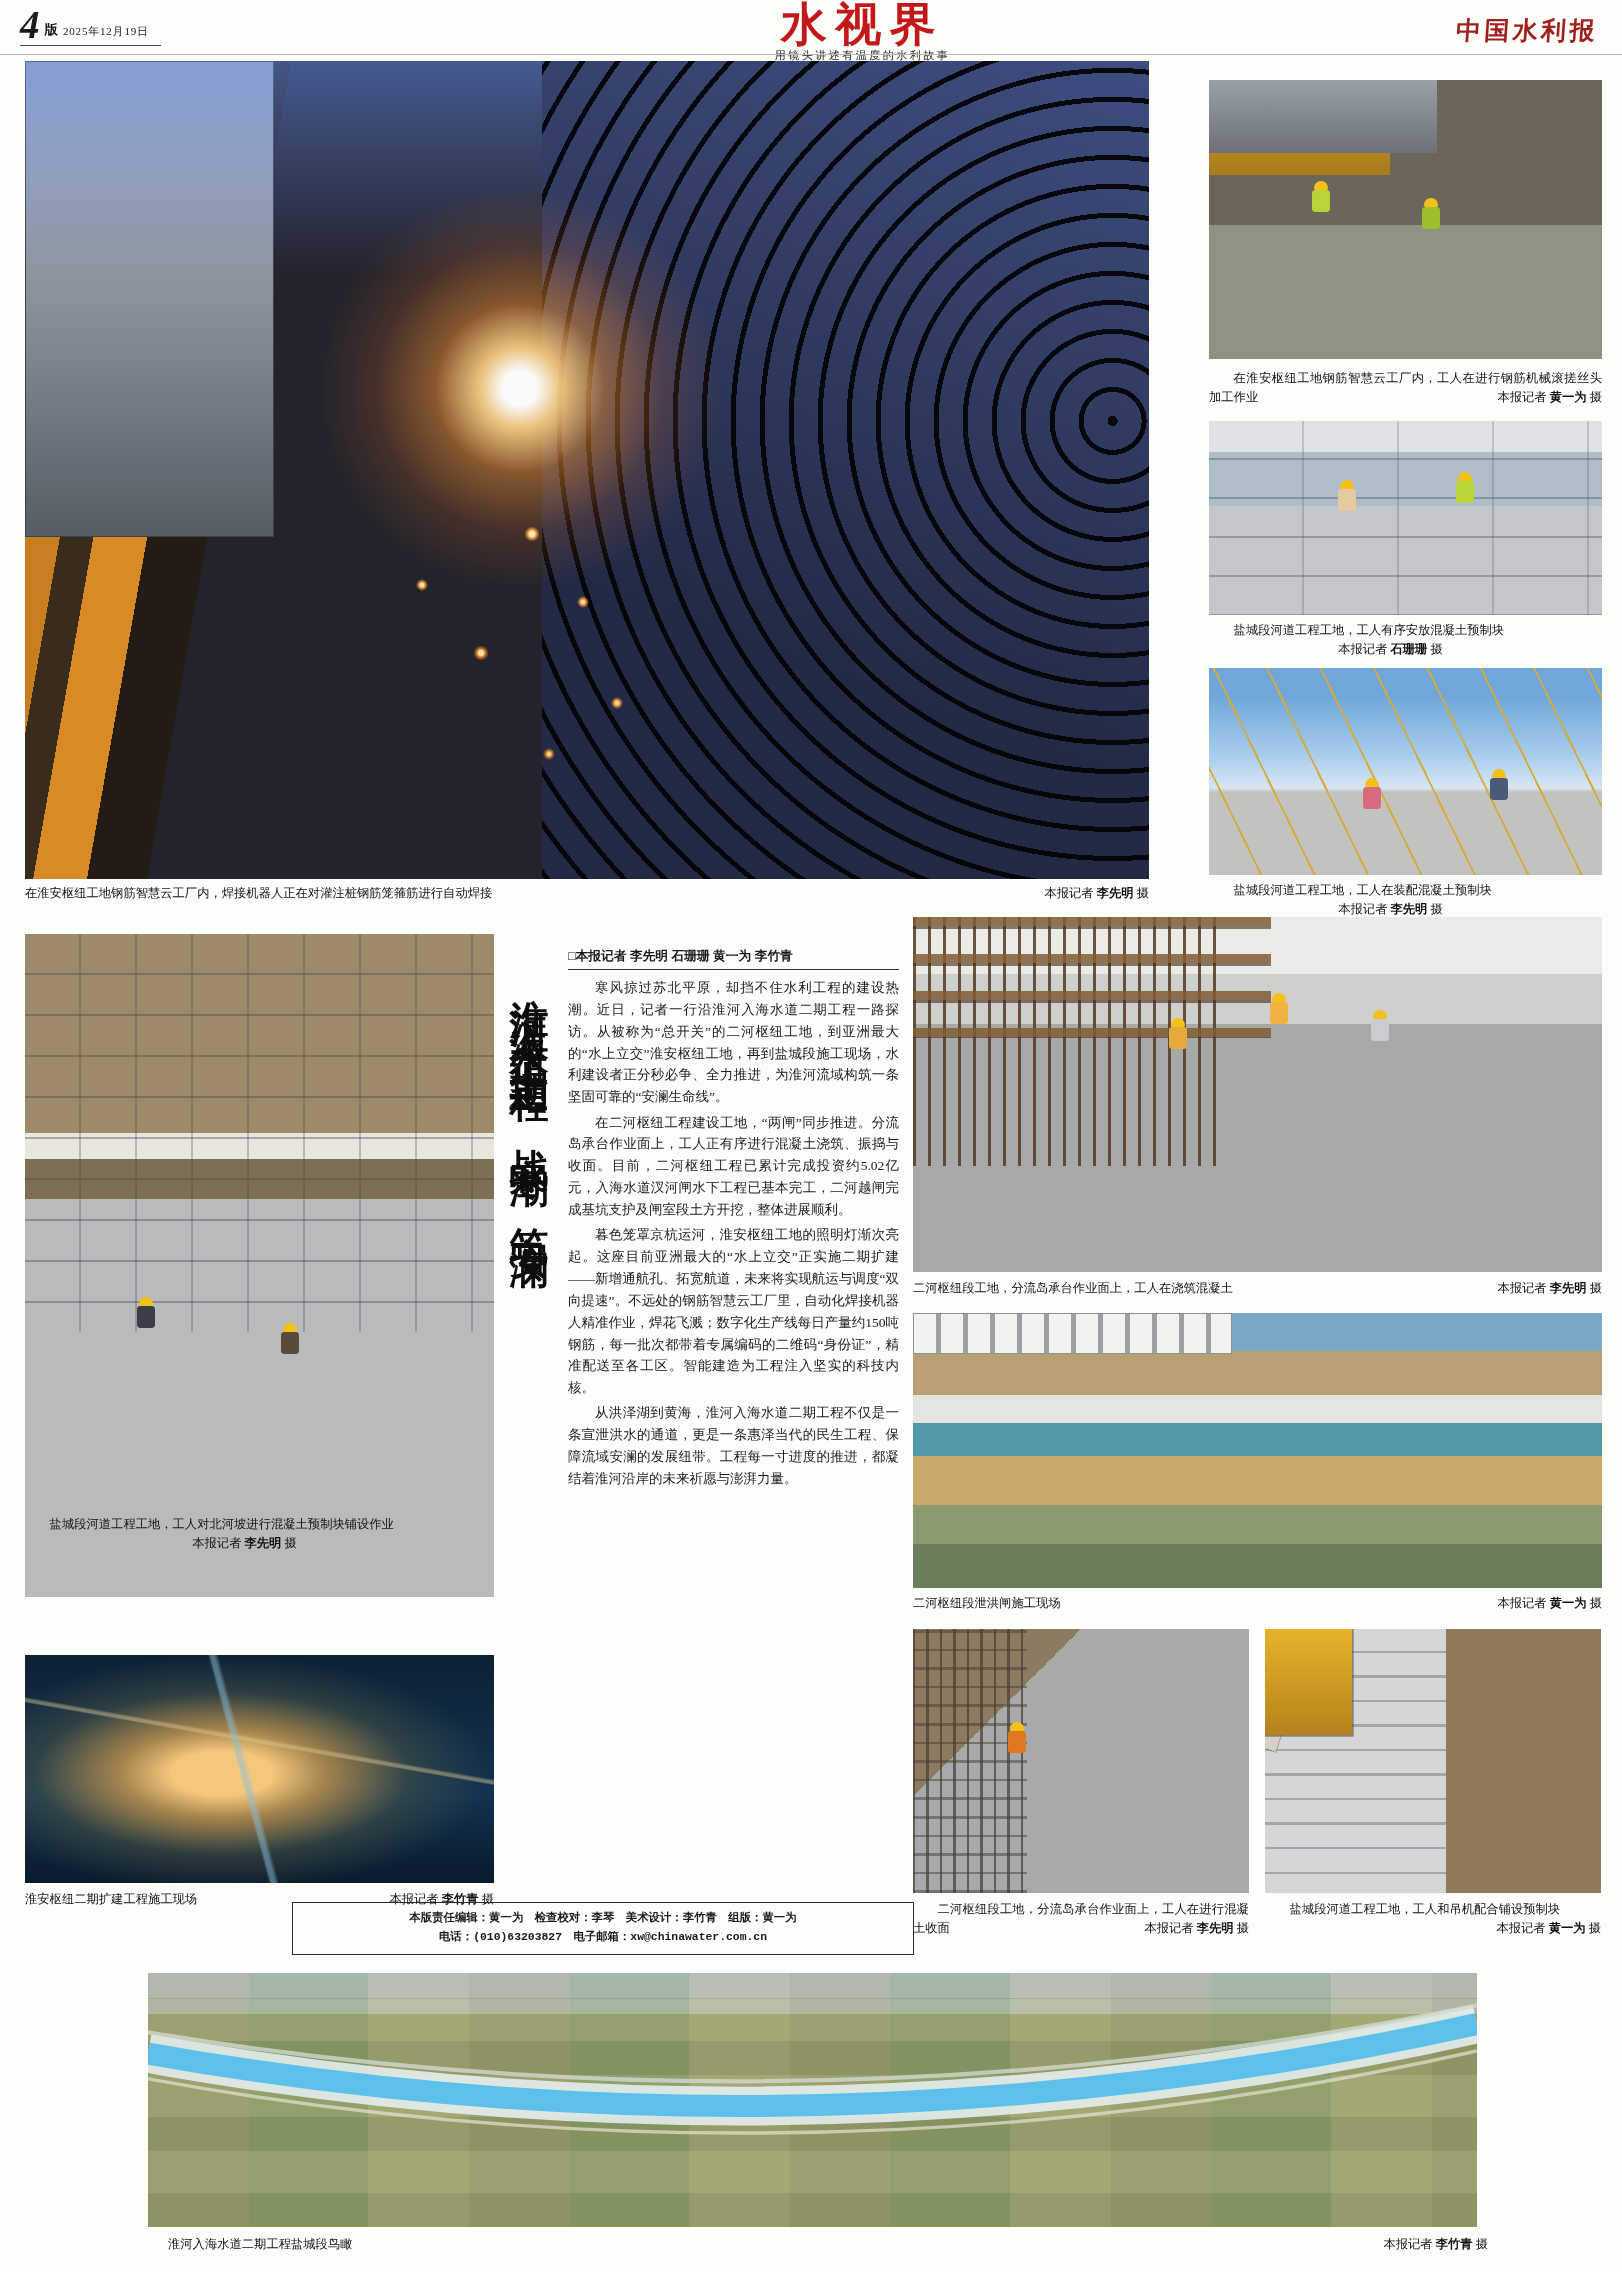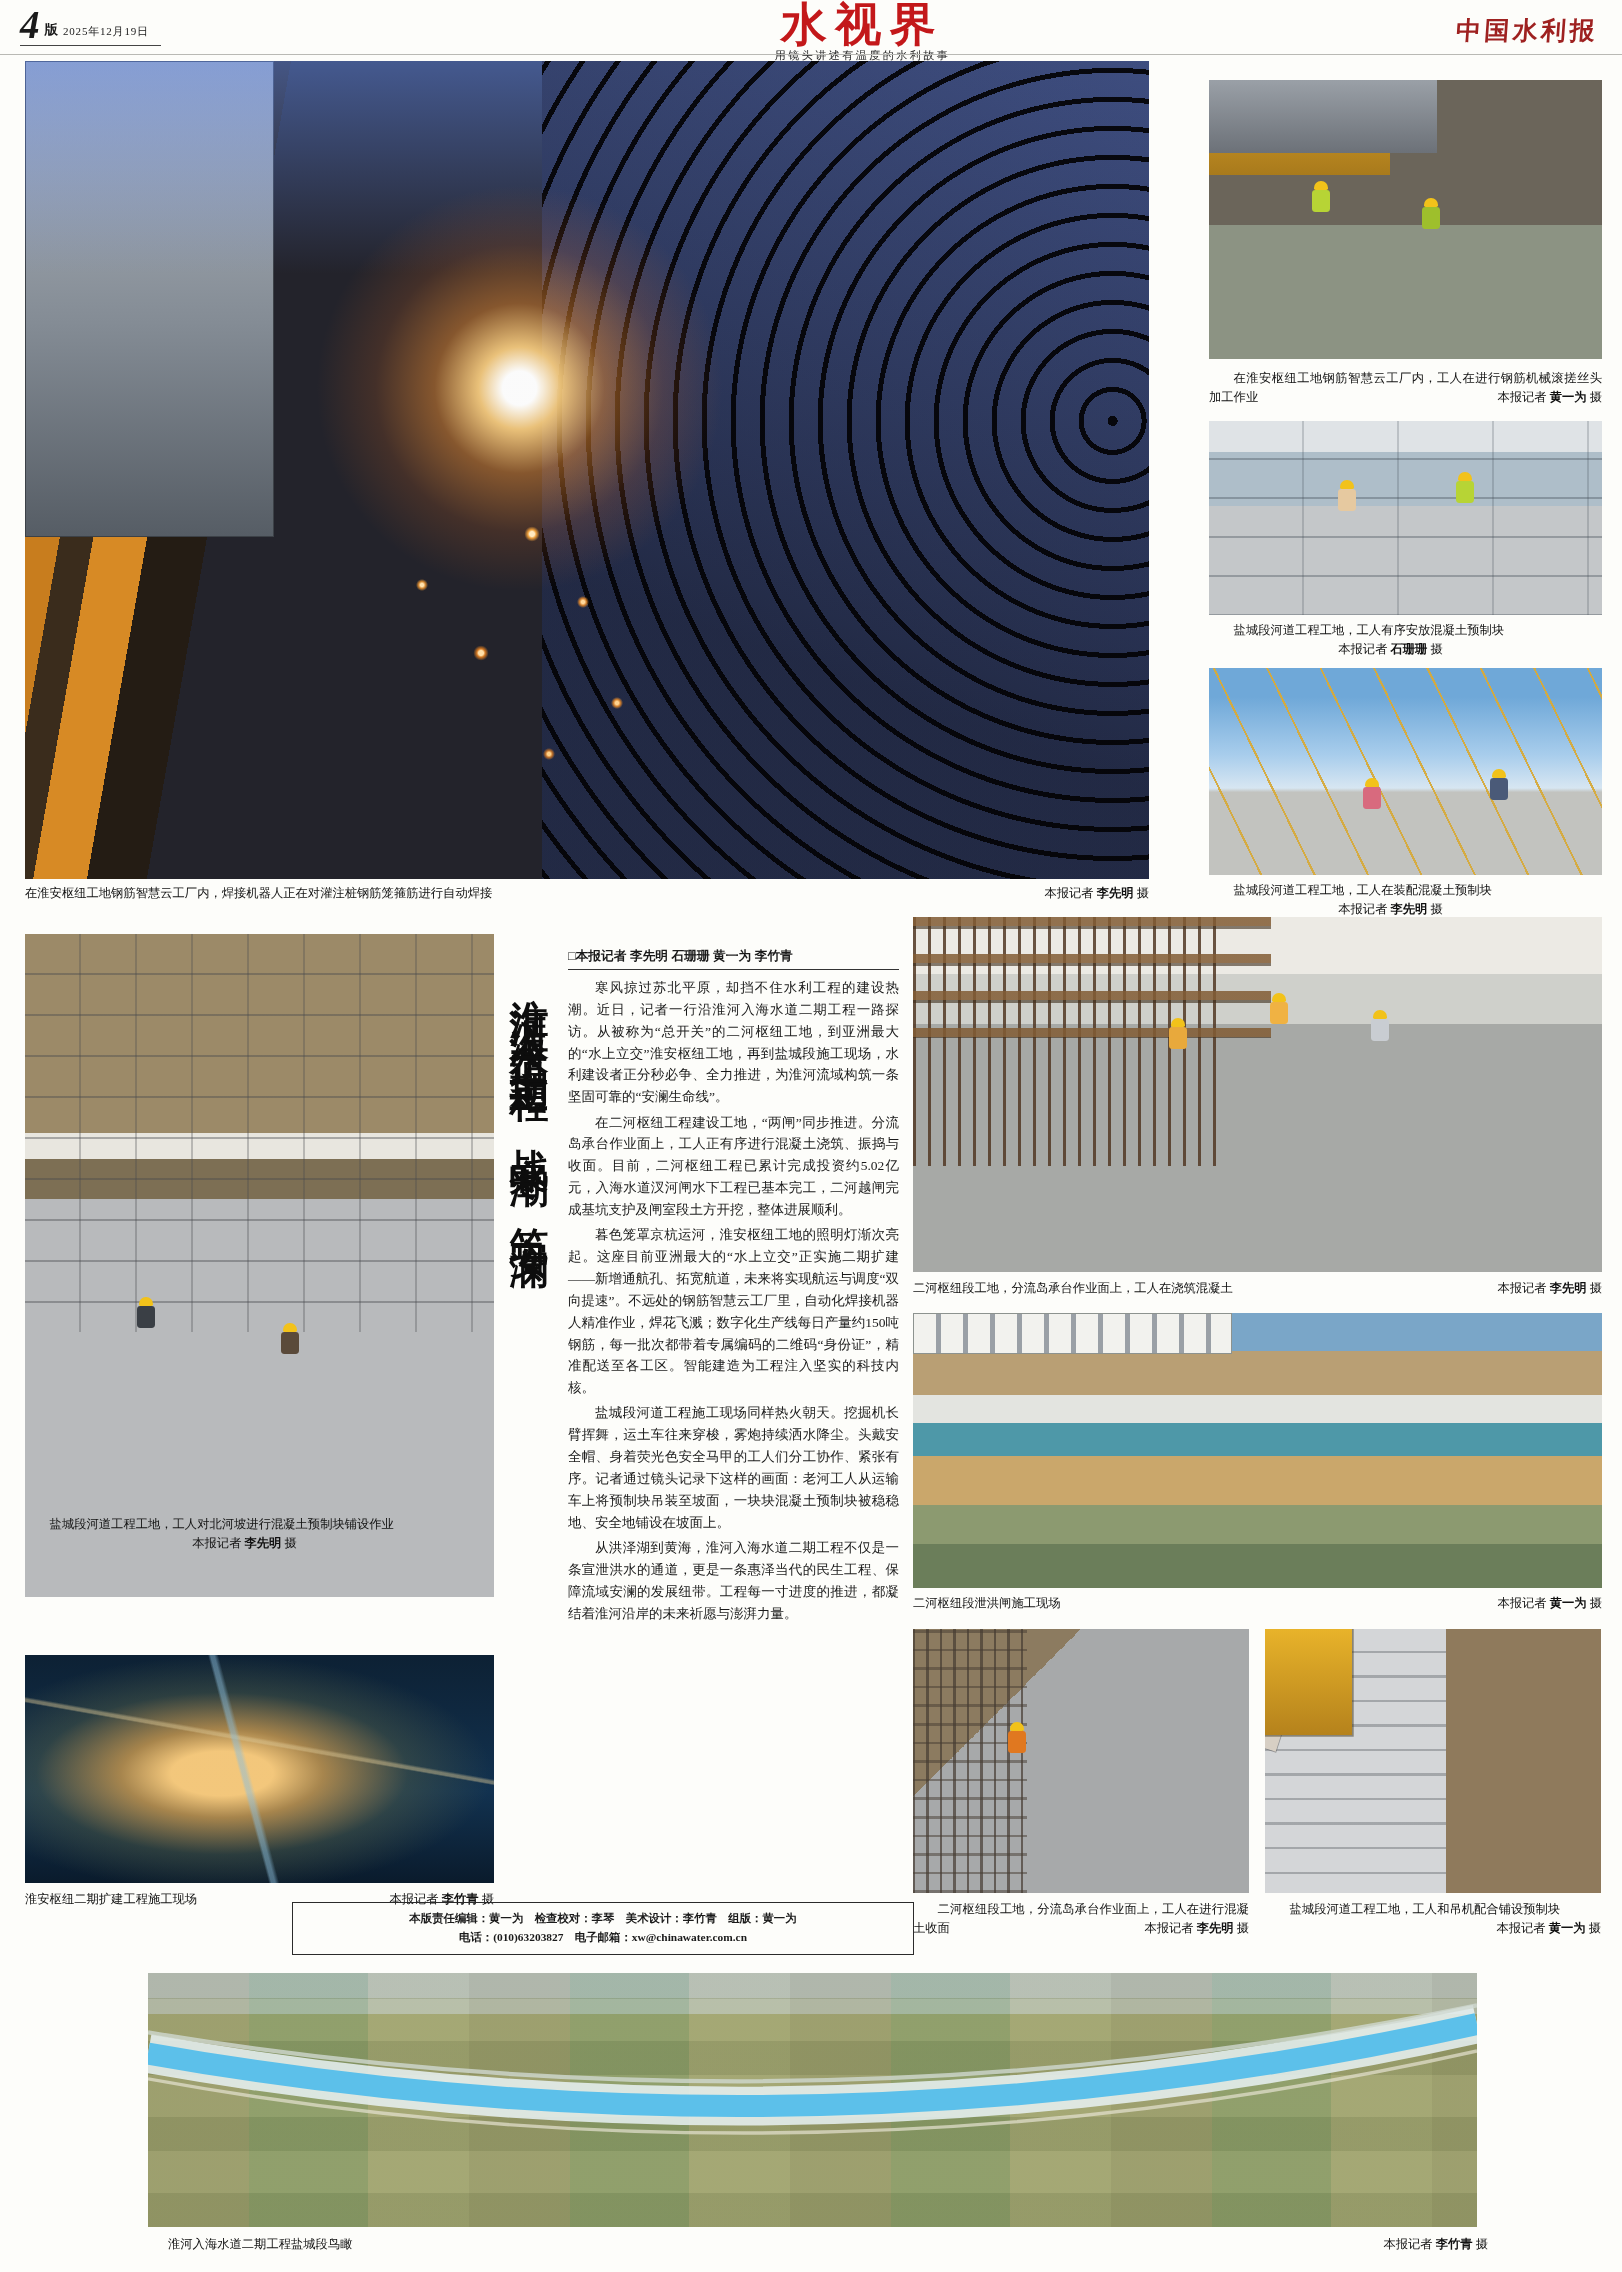--- a/index.html
+++ b/index.html
@@ -189,7 +189,6 @@
     <p>寒风掠过苏北平原，却挡不住水利工程的建设热潮。近日，记者一行沿淮河入海水道二期工程一路探访。从被称为“总开关”的二河枢纽工地，到亚洲最大的“水上立交”淮安枢纽工地，再到盐城段施工现场，水利建设者正分秒必争、全力推进，为淮河流域构筑一条坚固可靠的“安澜生命线”。</p>
     <p>在二河枢纽工程建设工地，“两闸”同步推进。分流岛承台作业面上，工人正有序进行混凝土浇筑、振捣与收面。目前，二河枢纽工程已累计完成投资约5.02亿元，入海水道汊河闸水下工程已基本完工，二河越闸完成基坑支护及闸室段土方开挖，整体进展顺利。</p>
     <p>暮色笼罩京杭运河，淮安枢纽工地的照明灯渐次亮起。这座目前亚洲最大的“水上立交”正实施二期扩建——新增通航孔、拓宽航道，未来将实现航运与调度“双向提速”。不远处的钢筋智慧云工厂里，自动化焊接机器人精准作业，焊花飞溅；数字化生产线每日产量约150吨钢筋，每一批次都带着专属编码的二维码“身份证”，精准配送至各工区。智能建造为工程注入坚实的科技内核。</p>
-    <p>盐城段河道工程施工现场同样热火朝天。挖掘机长臂挥舞，运土车往来穿梭，雾炮持续洒水降尘。头戴安全帽、身着荧光色安全马甲的工人们分工协作、紧张有序。记者通过镜头记录下这样的画面：老河工人从运输车上将预制块吊装至坡面，一块块混凝土预制块被稳稳地、安全地铺设在坡面上。</p>
     <p>从洪泽湖到黄海，淮河入海水道二期工程不仅是一条宣泄洪水的通道，更是一条惠泽当代的民生工程、保障流域安澜的发展纽带。工程每一寸进度的推进，都凝结着淮河沿岸的未来祈愿与澎湃力量。</p>
   </div>
 

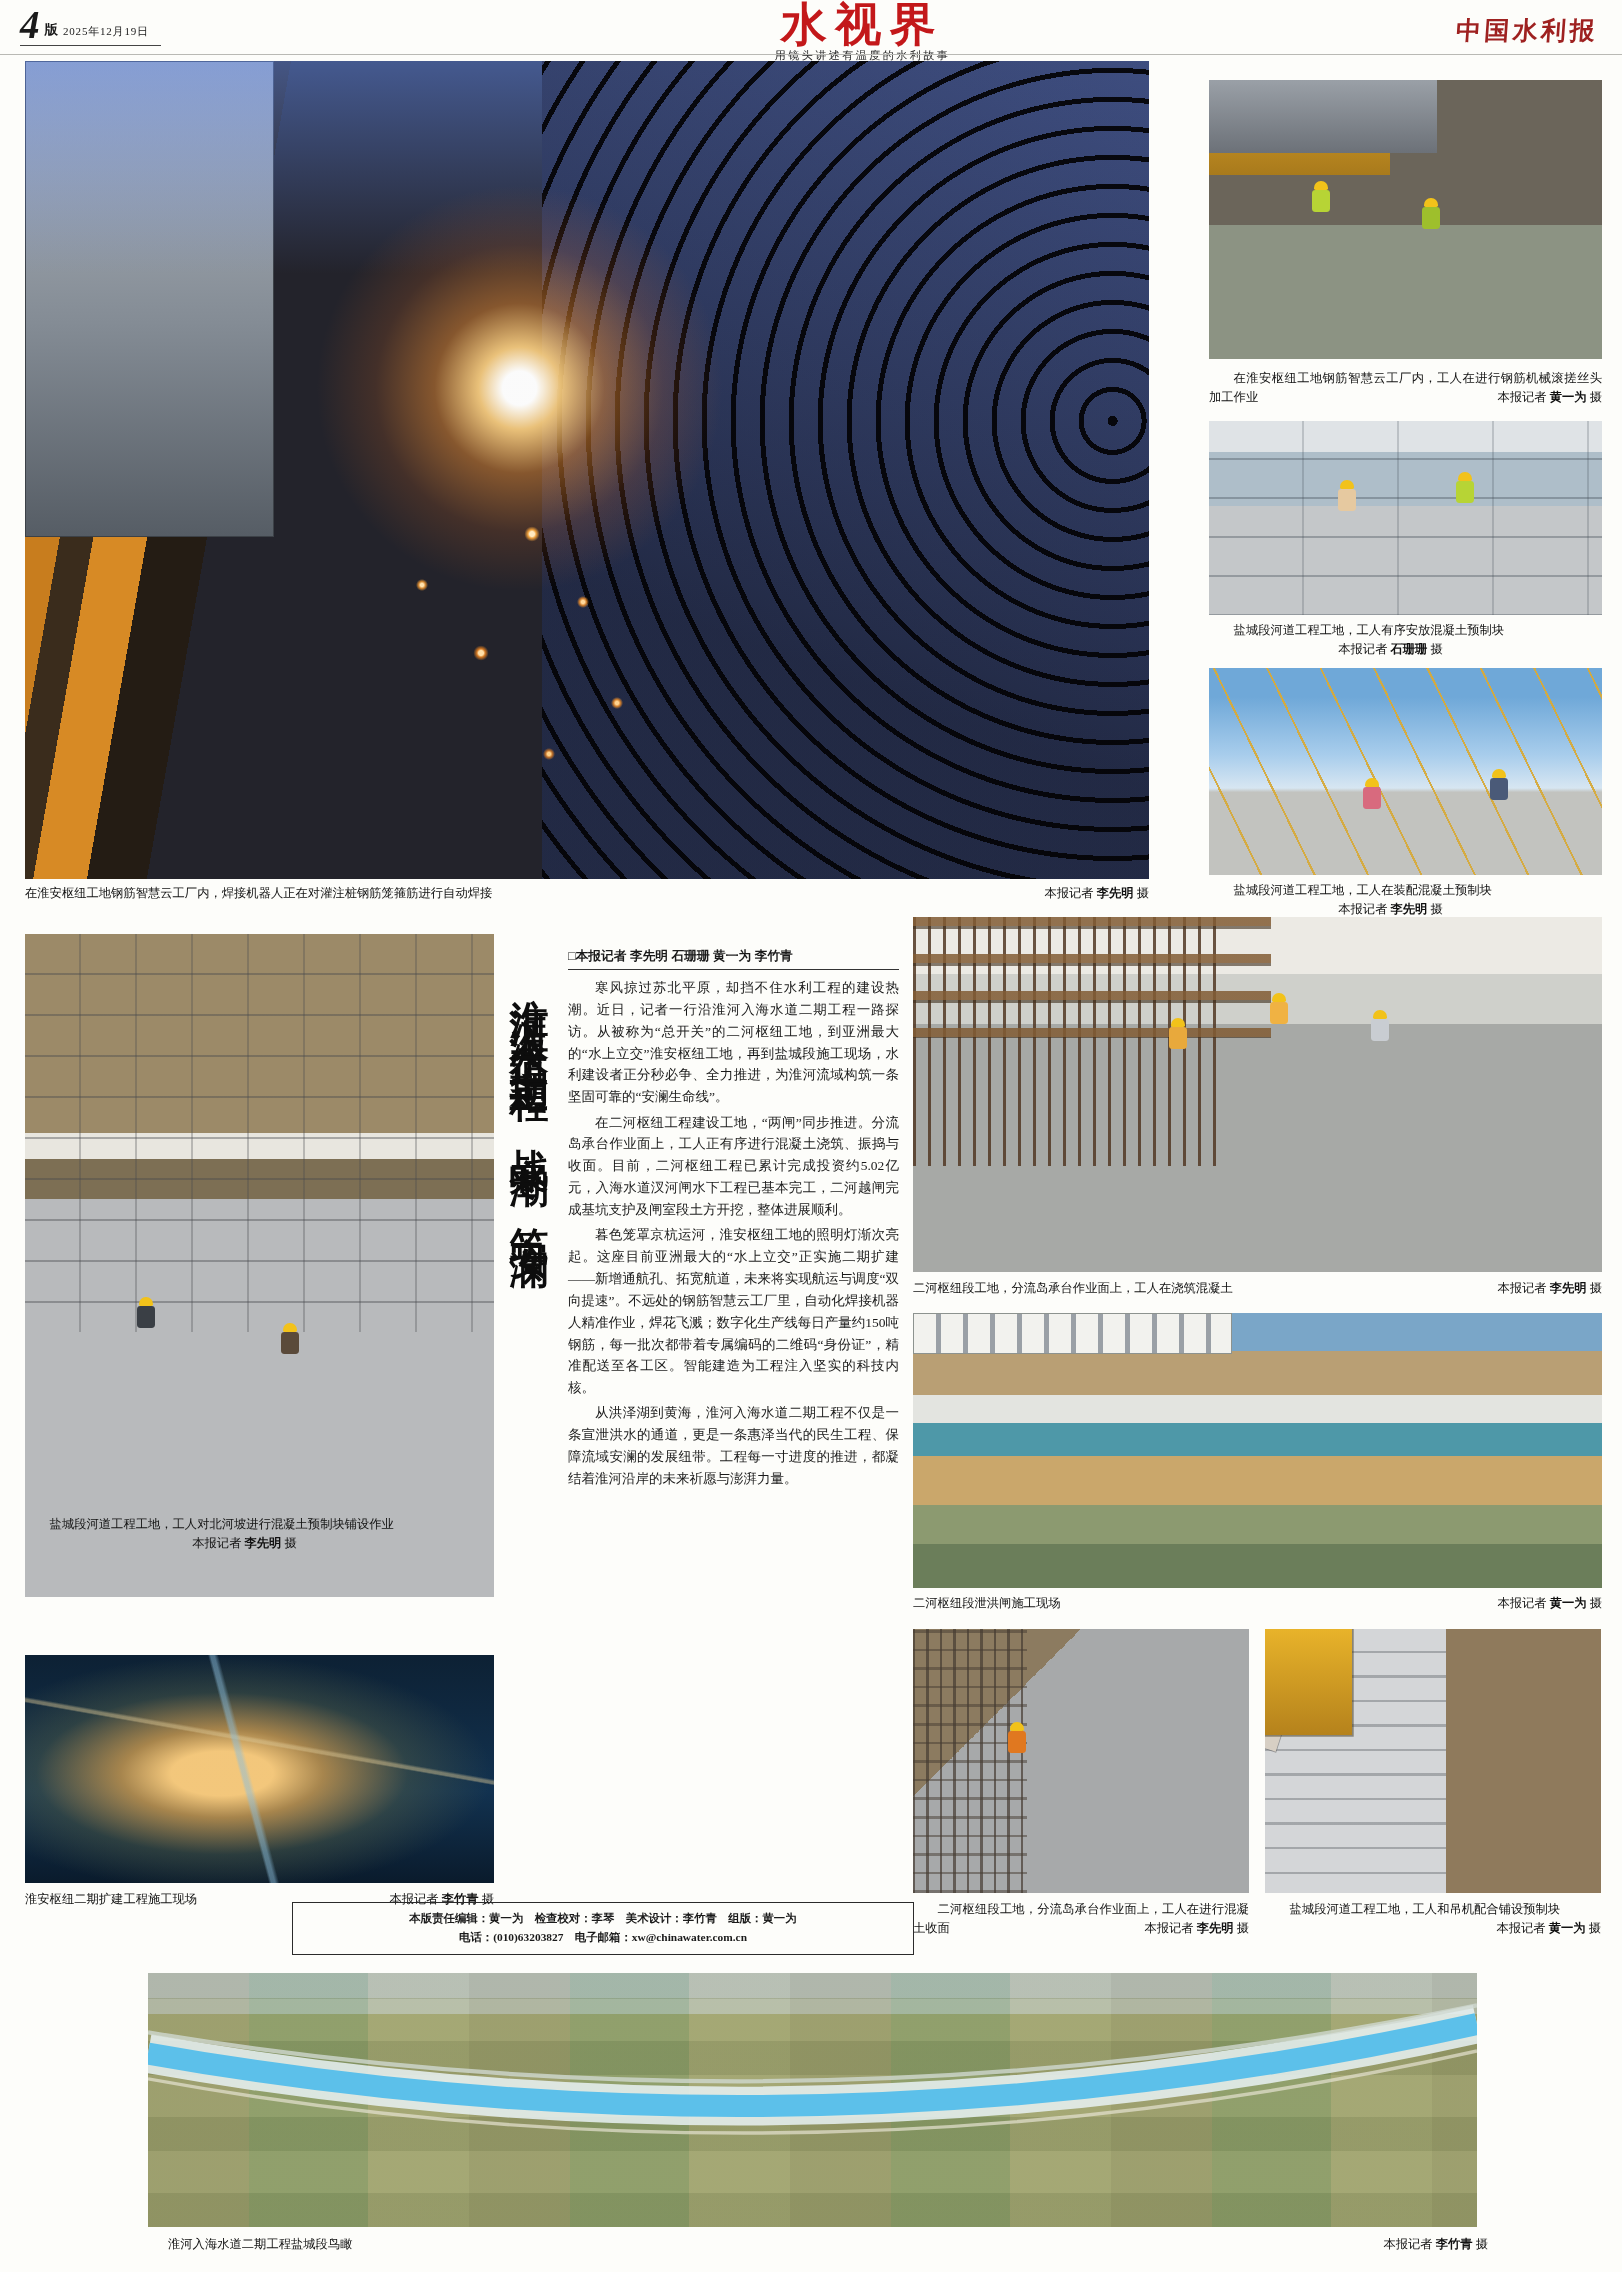--- a/index.html
+++ b/index.html
@@ -79,7 +79,7 @@
   .article p{margin:0 0 3.4px;font-size:13.5px;line-height:1.62;text-indent:2em;text-align:justify;}
   
   .creditsbox{position:absolute;left:292px;top:1902px;width:603px;border:1.7px solid #2b2b2b;padding:6px 8.5px;text-align:center;
-              font-size:11.4px;font-weight:bold;font-family:Liberation Serif, serif;line-height:1.7;}
+              font-size:11.4px;font-weight:bold;font-family:Liberation Mono, monospace;line-height:1.7;}
 </style>
 </head>
 <body>

